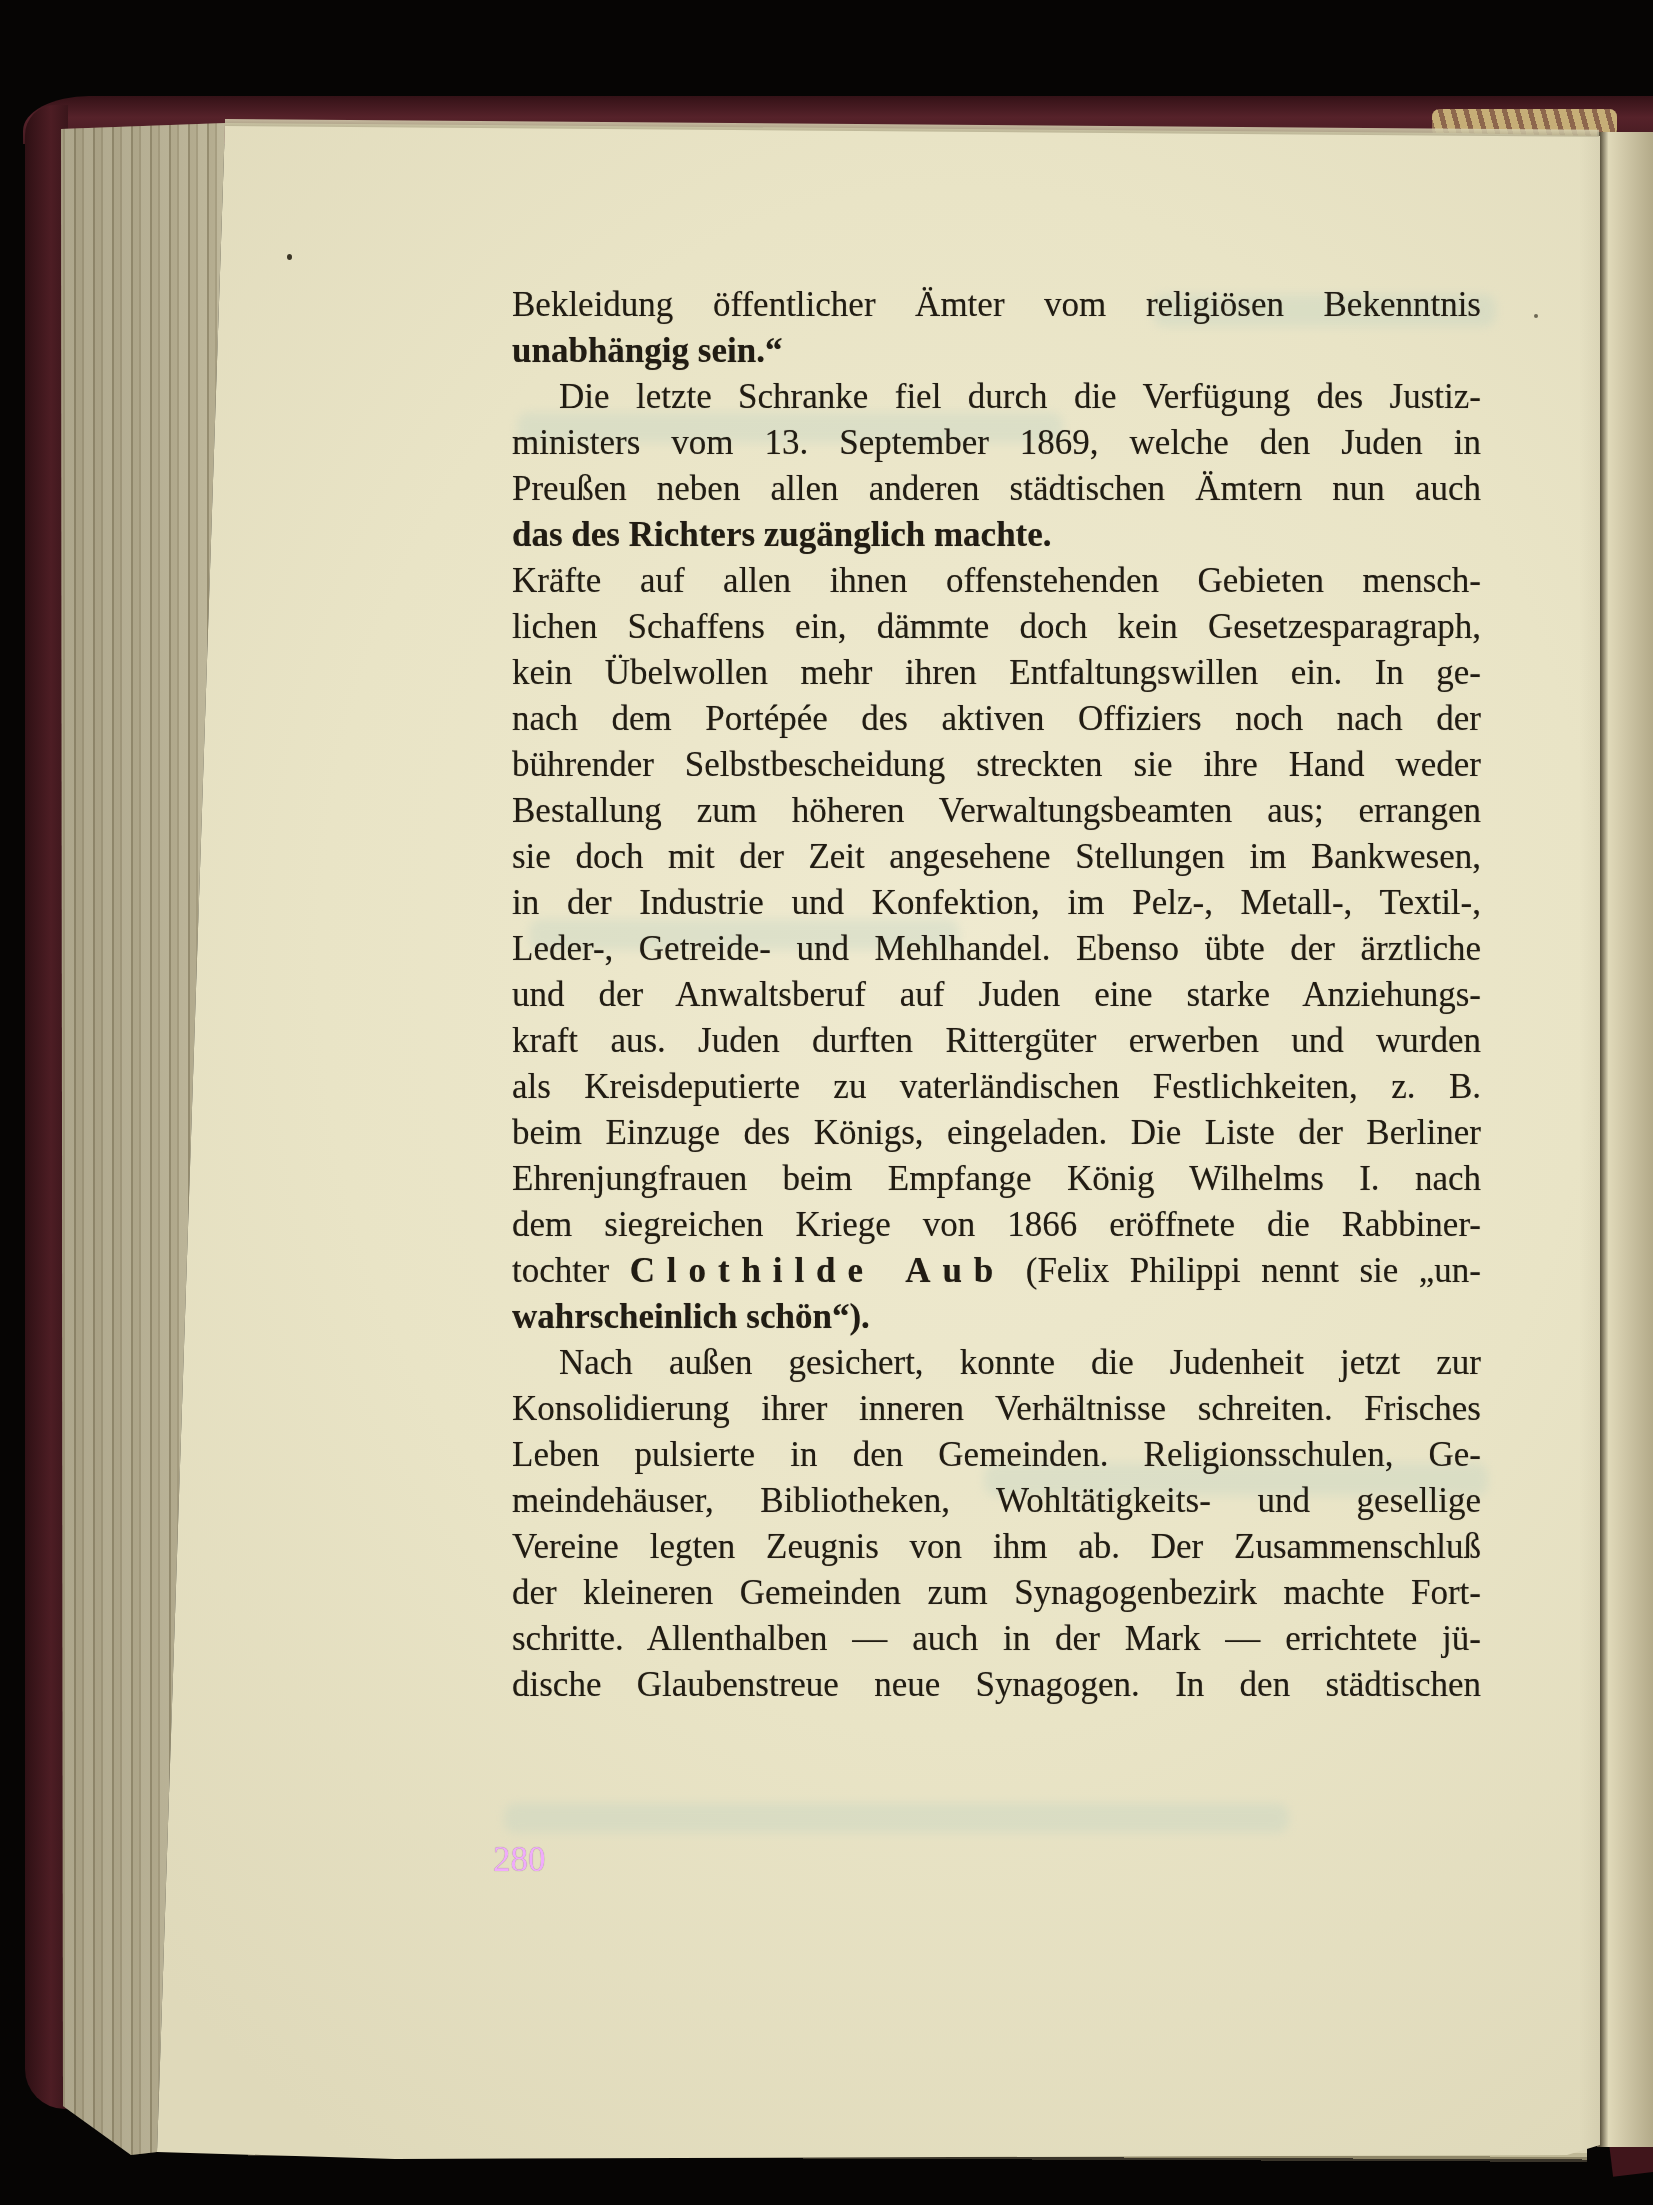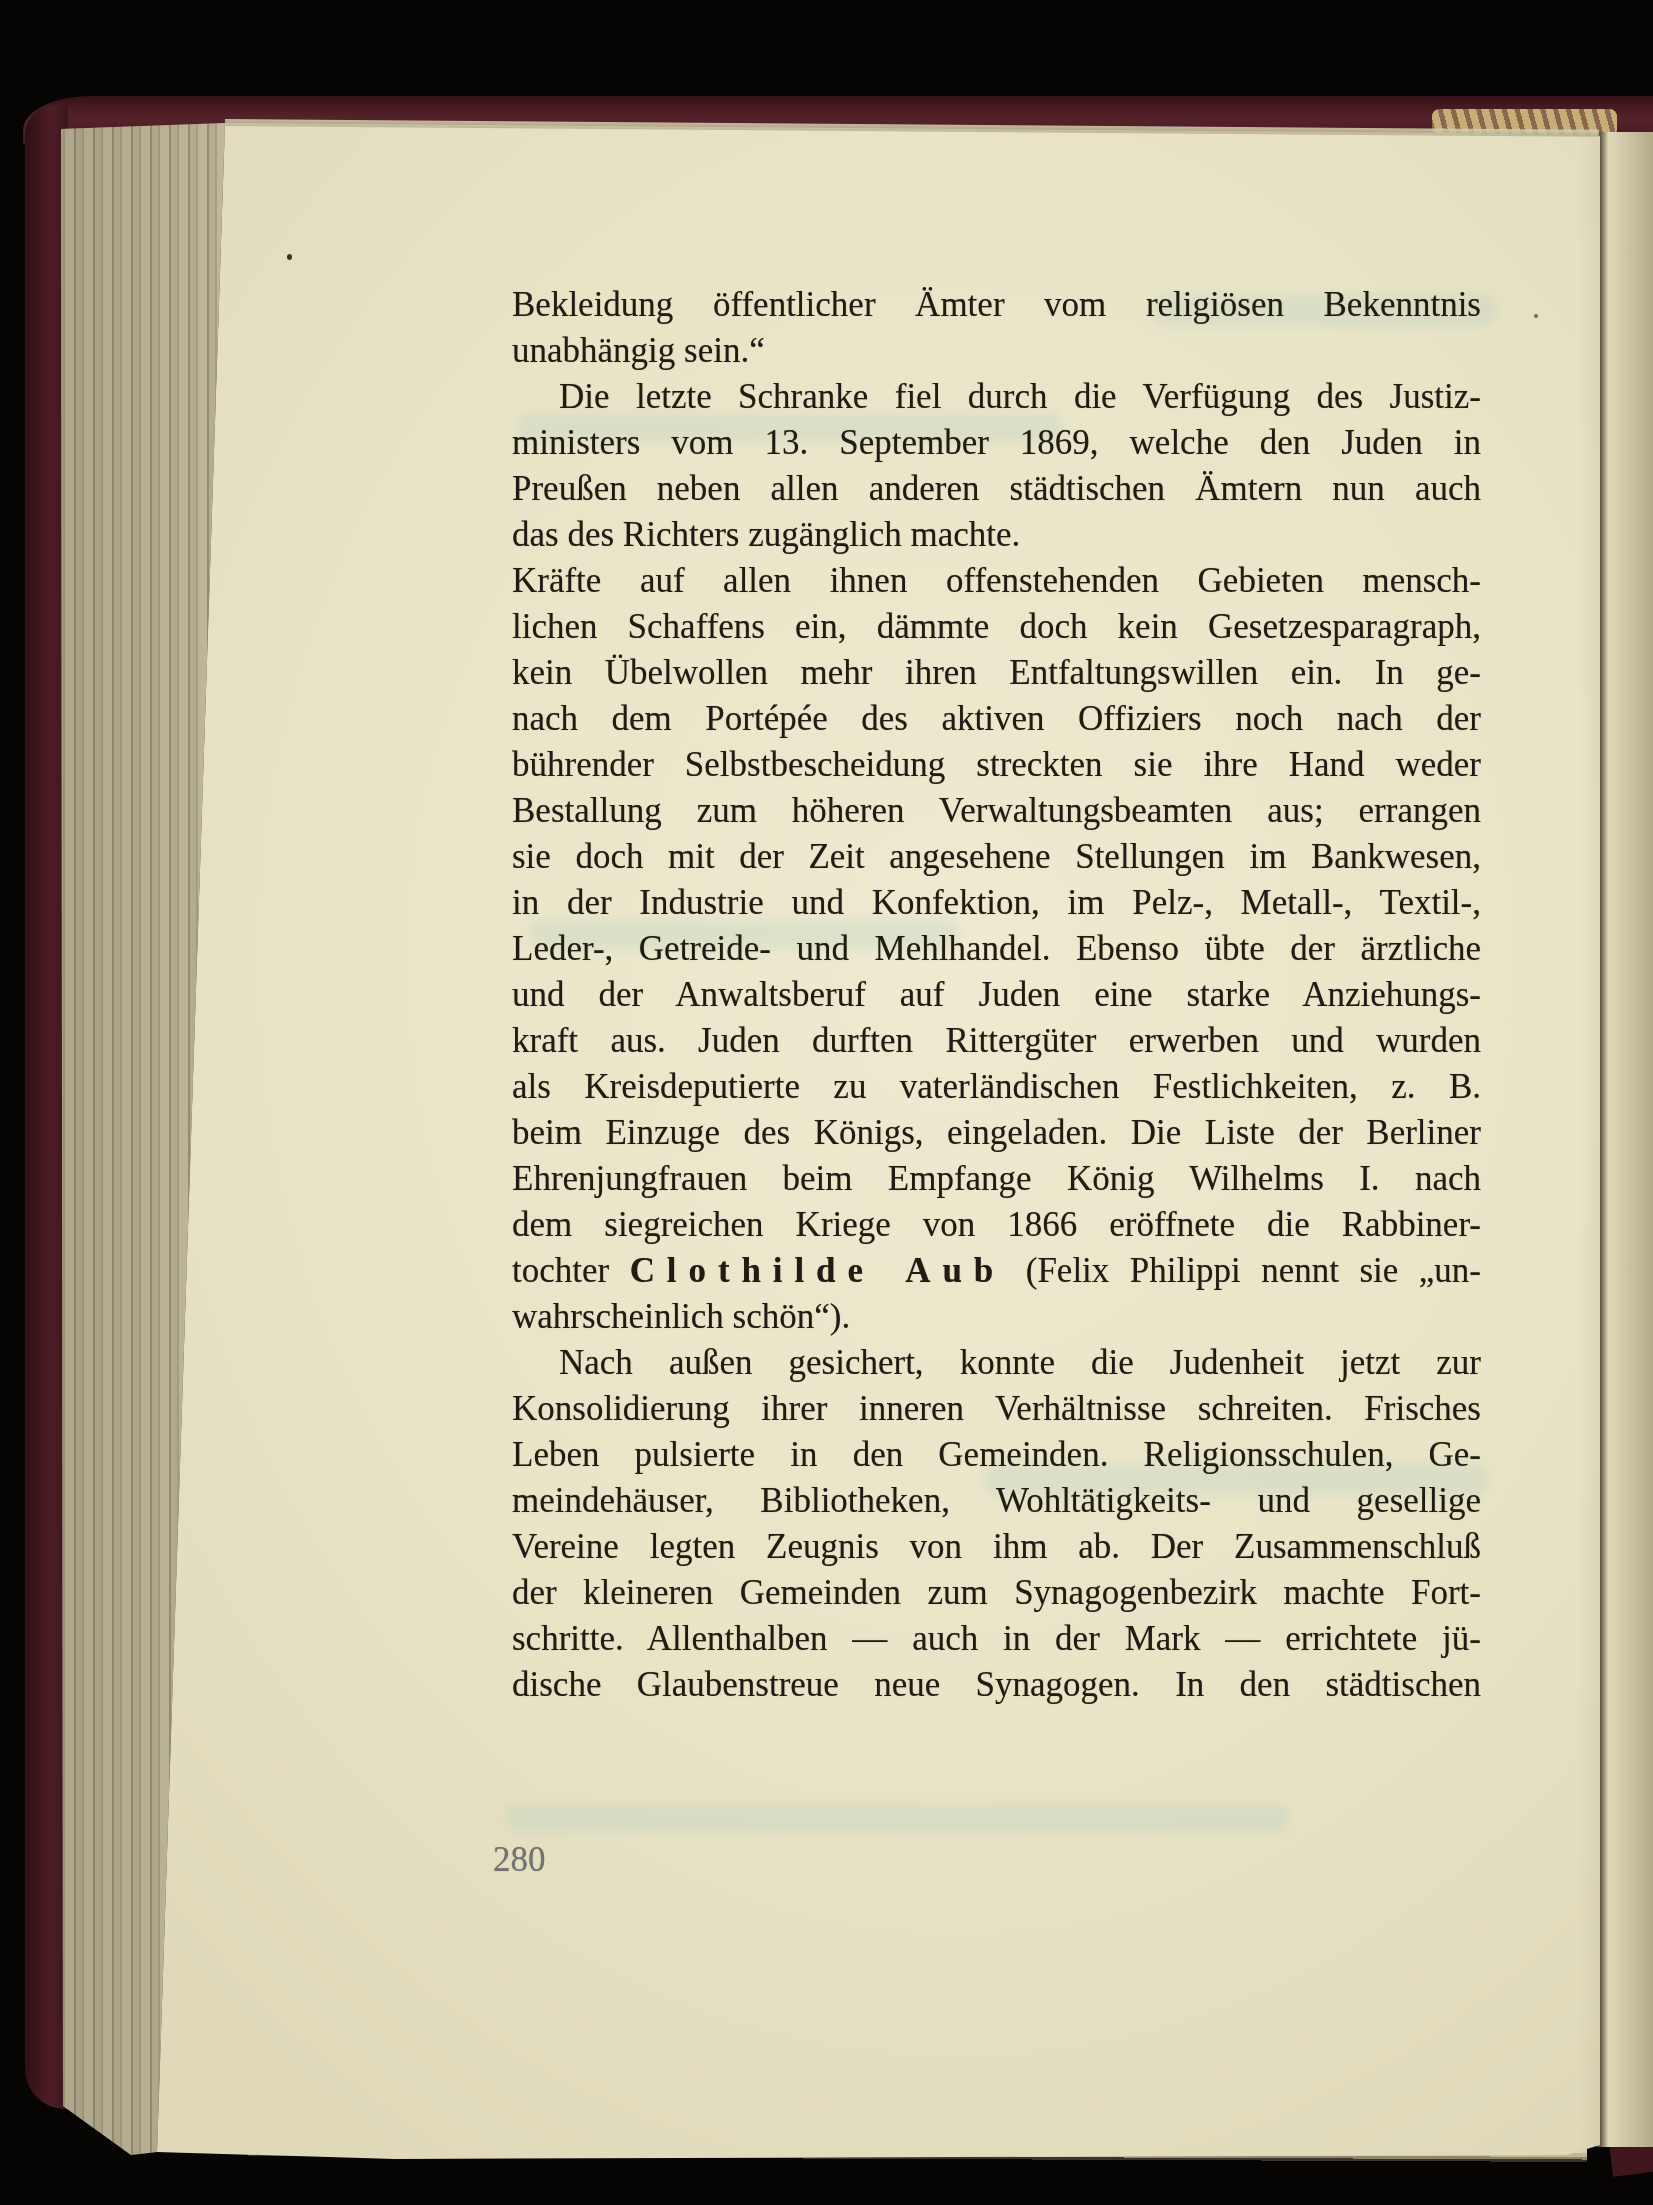--- a/index.html
+++ b/index.html
@@ -58,7 +58,7 @@
              text-shadow:0 0 0.8px rgba(33,28,19,.45);}
   .line{height:46px;overflow:hidden;text-align:justify;text-align-last:justify;}
   .line.indent{text-indent:47px;}
-  .line.short{text-align-last:left;}
+  .line.short{text-align-last:left;font-weight:bold;}
   .sperr{letter-spacing:.34em;font-weight:bold;}
   .pagenum{position:absolute;left:493px;top:1804px;font-size:35px;line-height:40px;
            color:#737373;text-shadow:0 0 0.8px rgba(33,28,19,.45);}

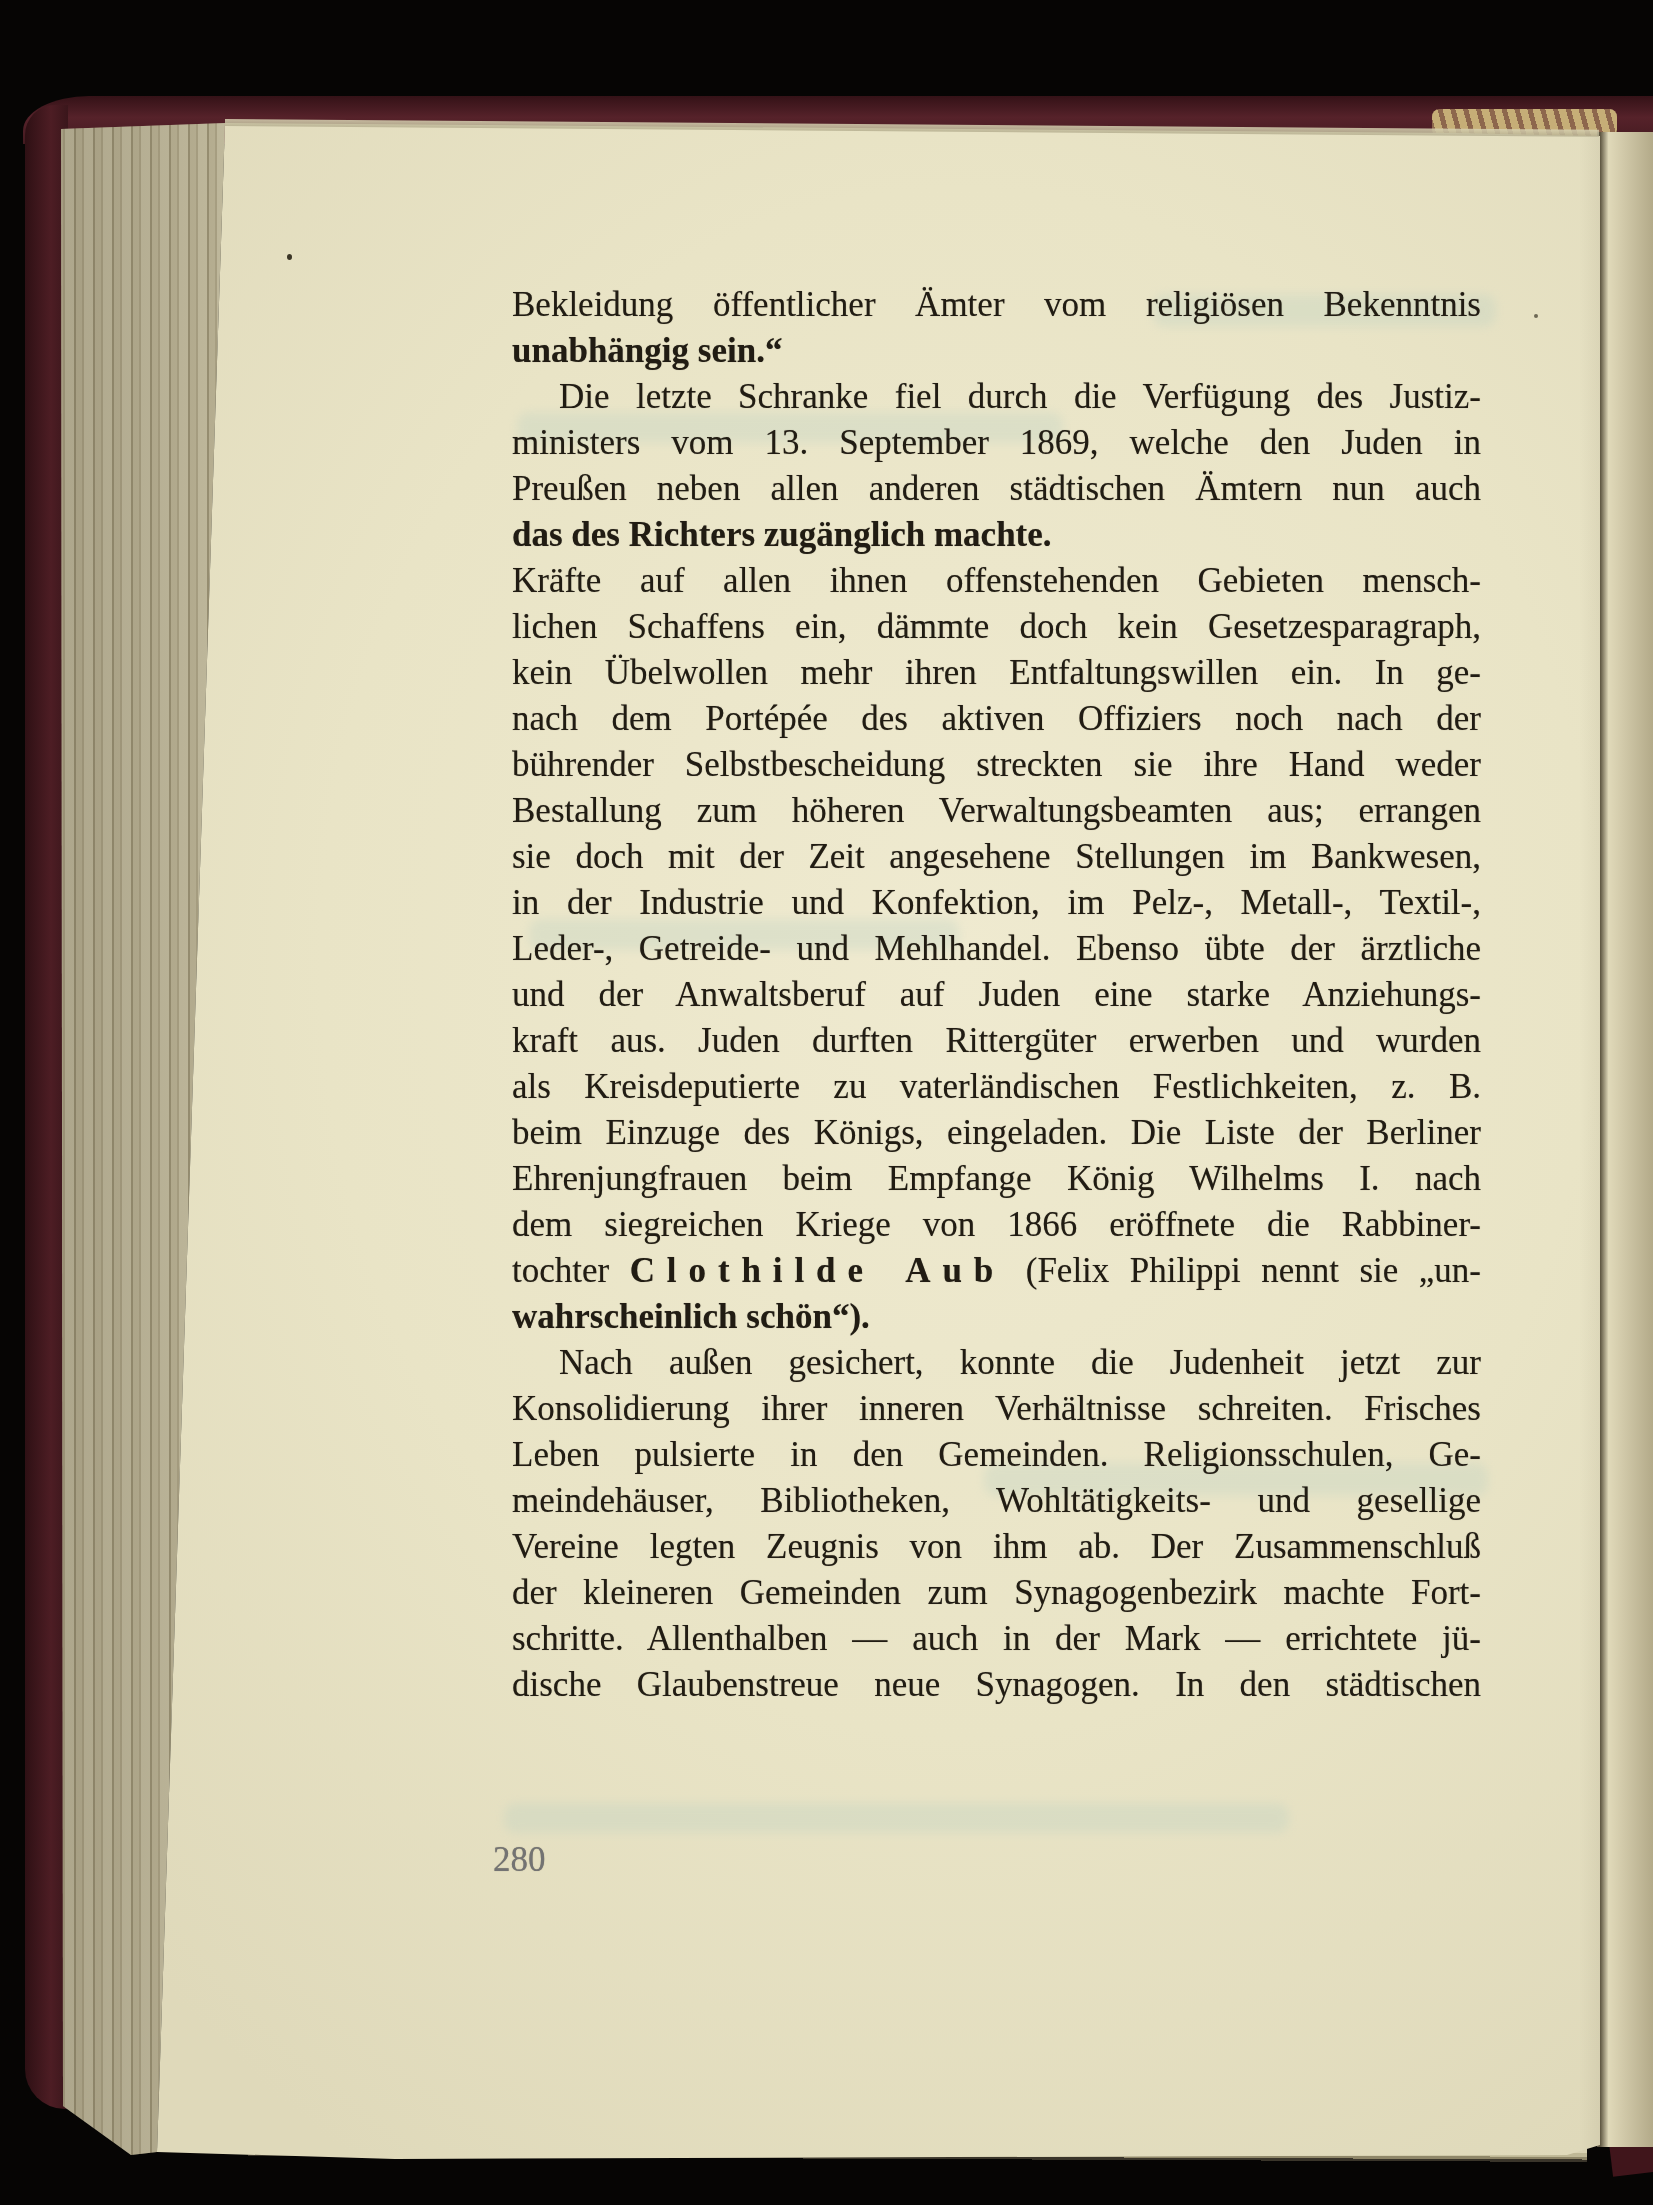--- a/index.html
+++ b/index.html
@@ -61,7 +61,7 @@
   .line.short{text-align-last:left;font-weight:bold;}
   .sperr{letter-spacing:.34em;font-weight:bold;}
   .pagenum{position:absolute;left:493px;top:1804px;font-size:35px;line-height:40px;
-           color:#737373;text-shadow:0 0 0.8px rgba(33,28,19,.45);}
+           color:#f0abfc;text-shadow:0 0 0.8px rgba(33,28,19,.45);}
 </style>
 </head>
 <body>

